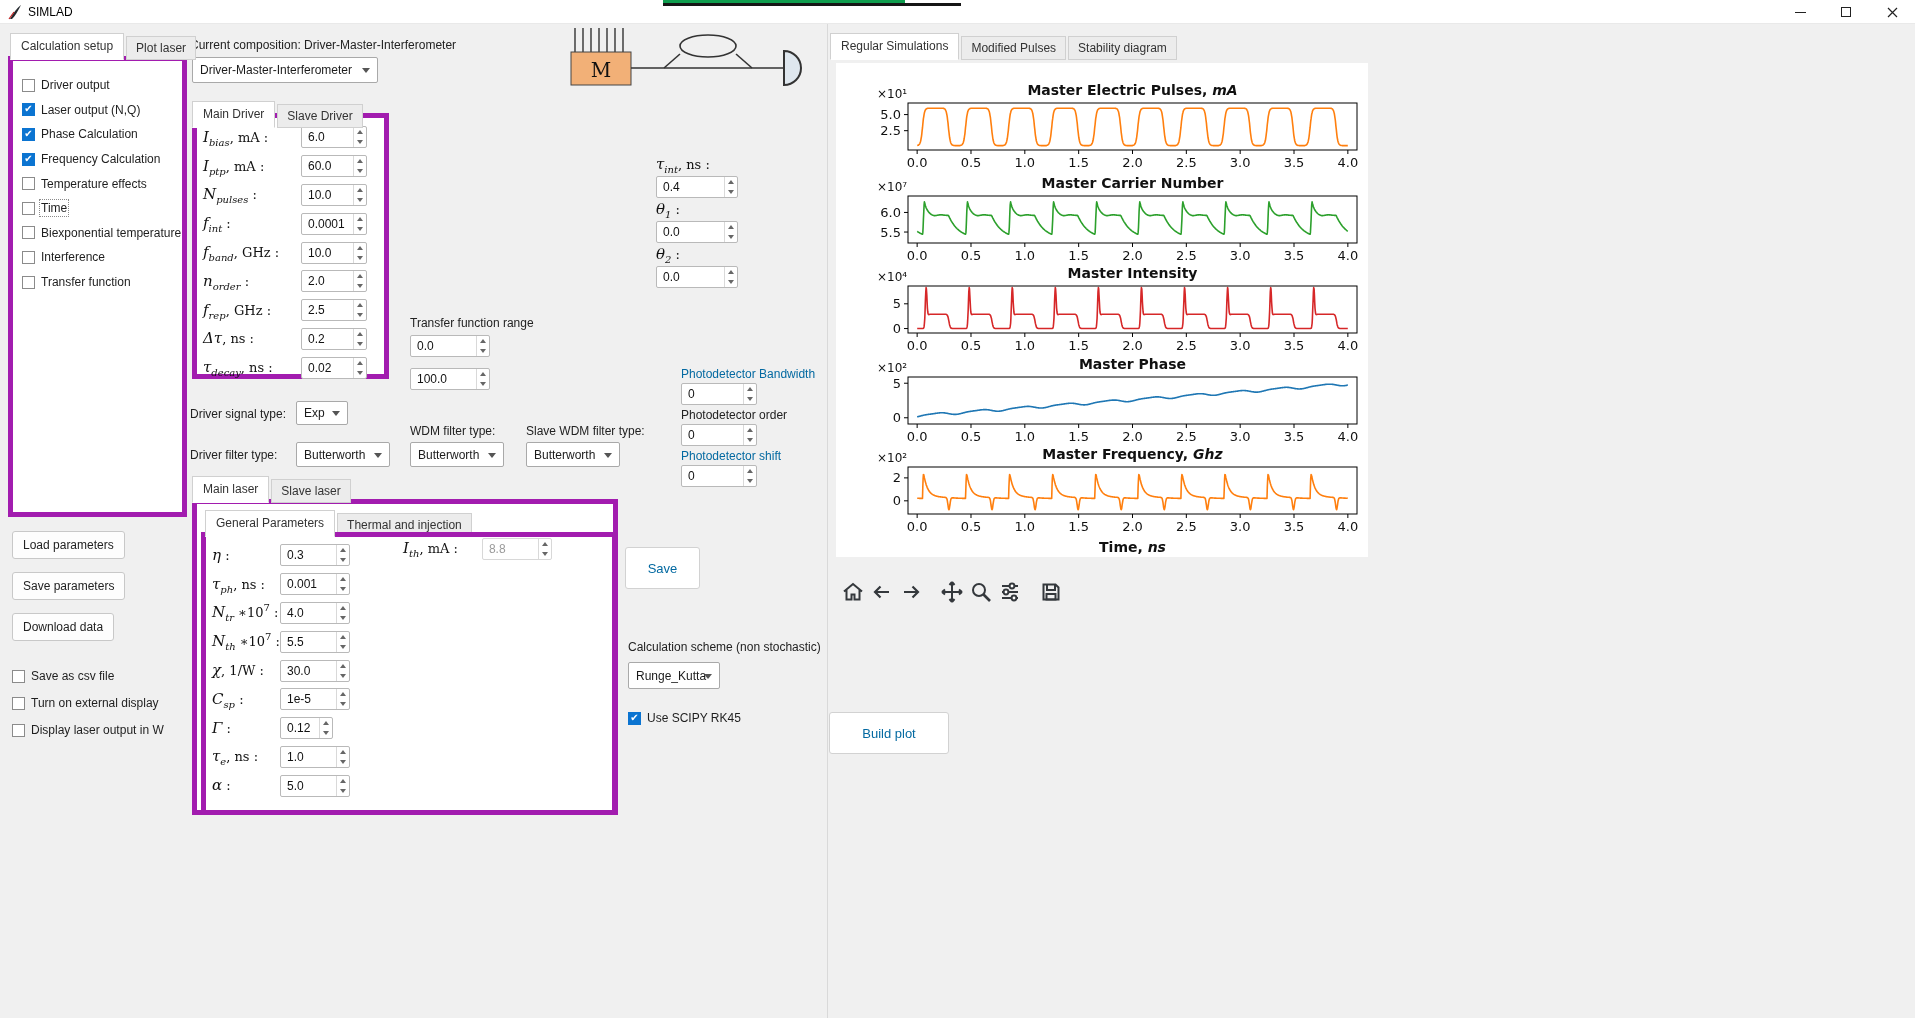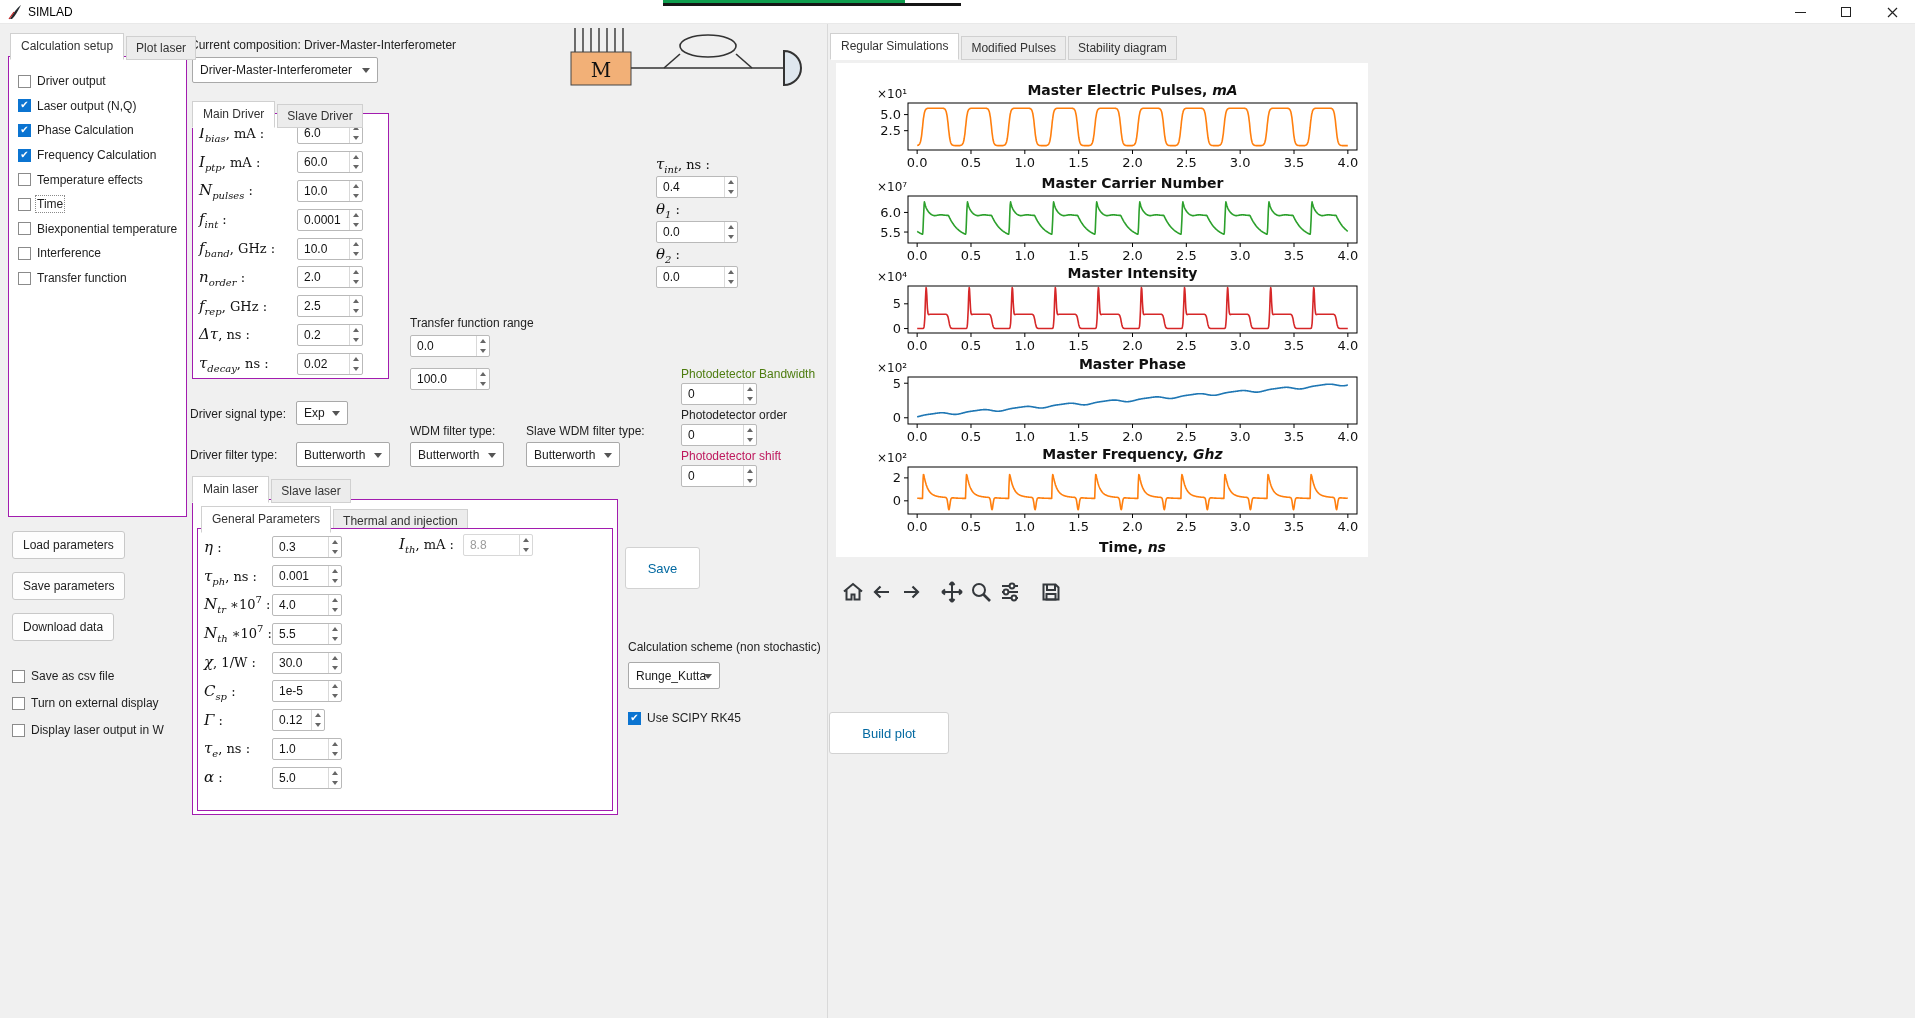--- a/index.html
+++ b/index.html
@@ -21,7 +21,7 @@
   .tab{background:#ececec;border:1px solid #d0d0d0;padding:4px 9px;margin-right:2px;font-size:12px;color:#333;white-space:nowrap;cursor:default}
   .tab[data-selected="true"]{background:#fff;padding:5px 10px 6px;border-bottom-color:#fff;position:relative;z-index:4}
   
-  .panel{position:absolute;background:#fff;border:1px solid #a21caf}
+  .panel{position:absolute;background:#fff;border:5px solid #a21caf}
   
   .cbrow{display:flex;align-items:center;gap:6px;height:24.6px;cursor:default}
   .cb{width:13px;height:13px;border:1px solid #8b8b8b;background:#fff;display:flex;align-items:center;justify-content:center;flex:none}

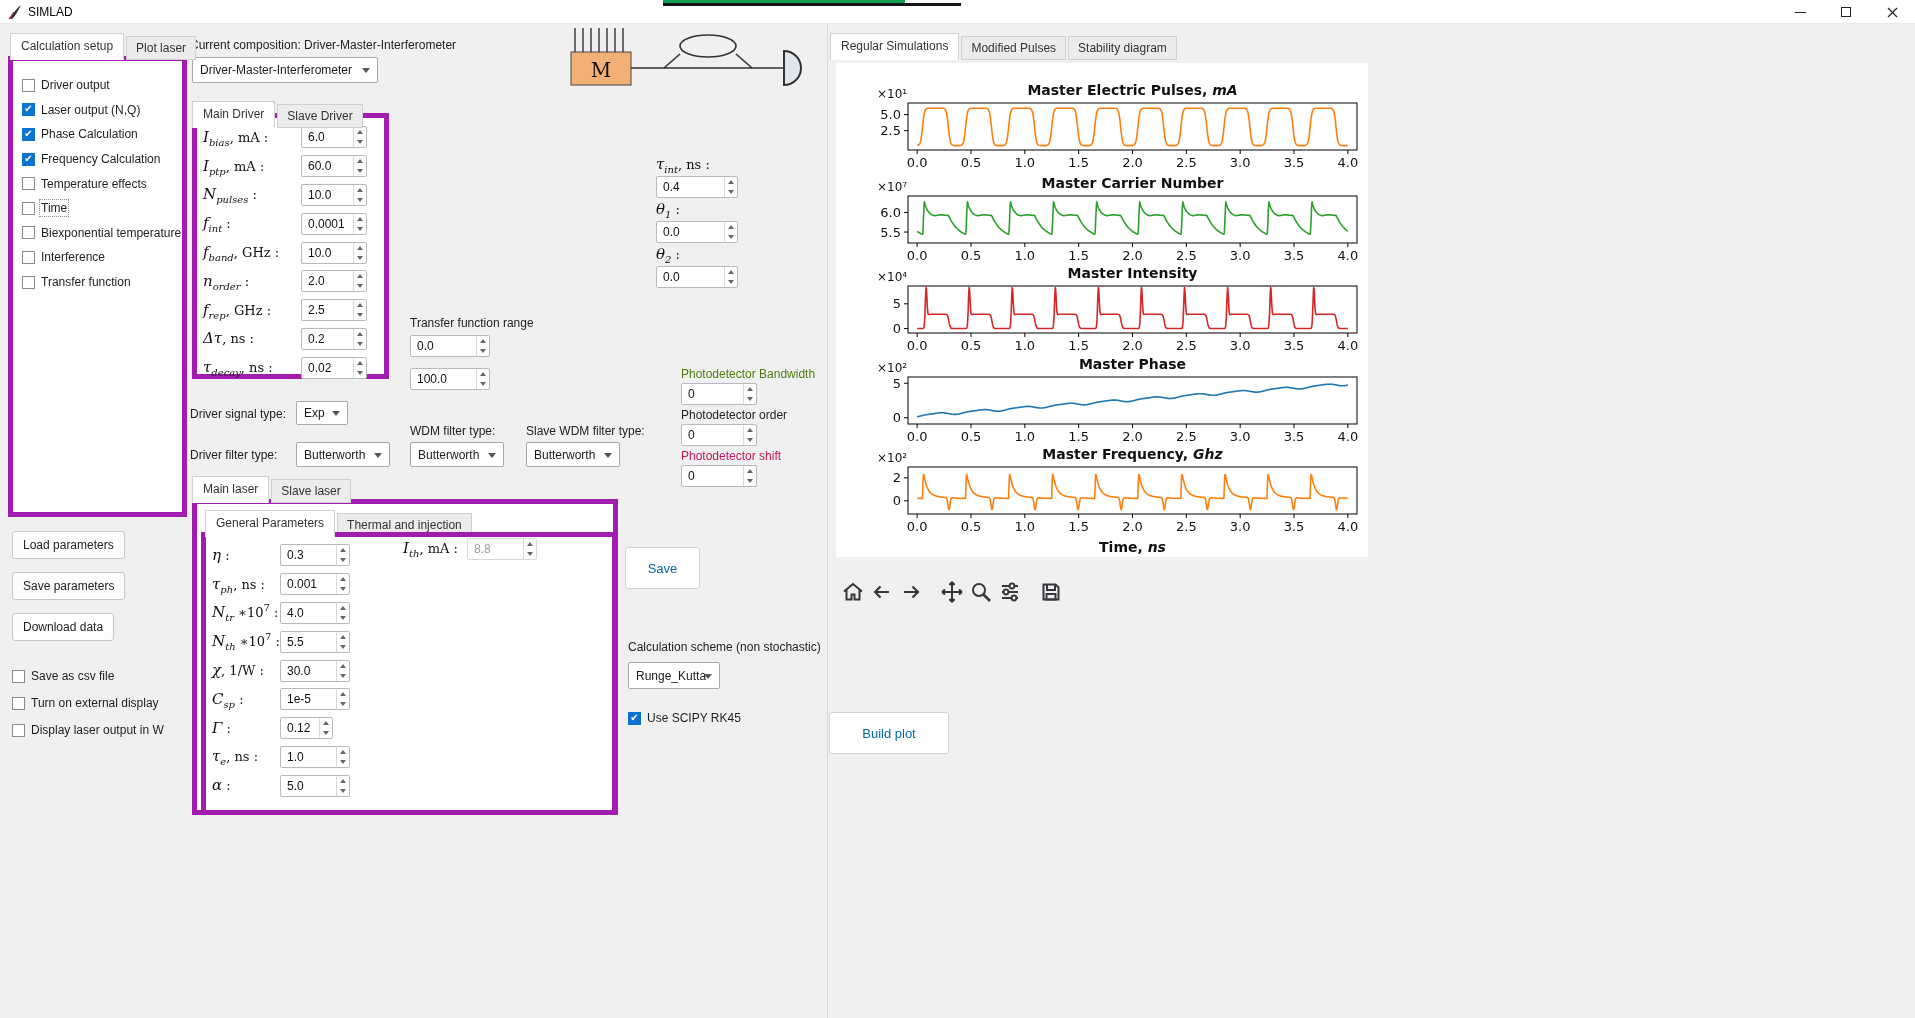--- a/index.html
+++ b/index.html
@@ -358,7 +358,7 @@
 <div class="abs" style="left:681px;top:367px;display:flex;flex-direction:column;gap:3px">
 
     <div class="stack-item">
-      <span style="font-size:12px;color:#4d7c0f;margin-bottom:2px;white-space:nowrap">Photodetector Bandwidth</span>
+      <span style="font-size:12px;color:#0369a1;margin-bottom:2px;white-space:nowrap">Photodetector Bandwidth</span>
       <span class="spin" style="width:76px">
         <input value="0" style="">
         <span class="sb">

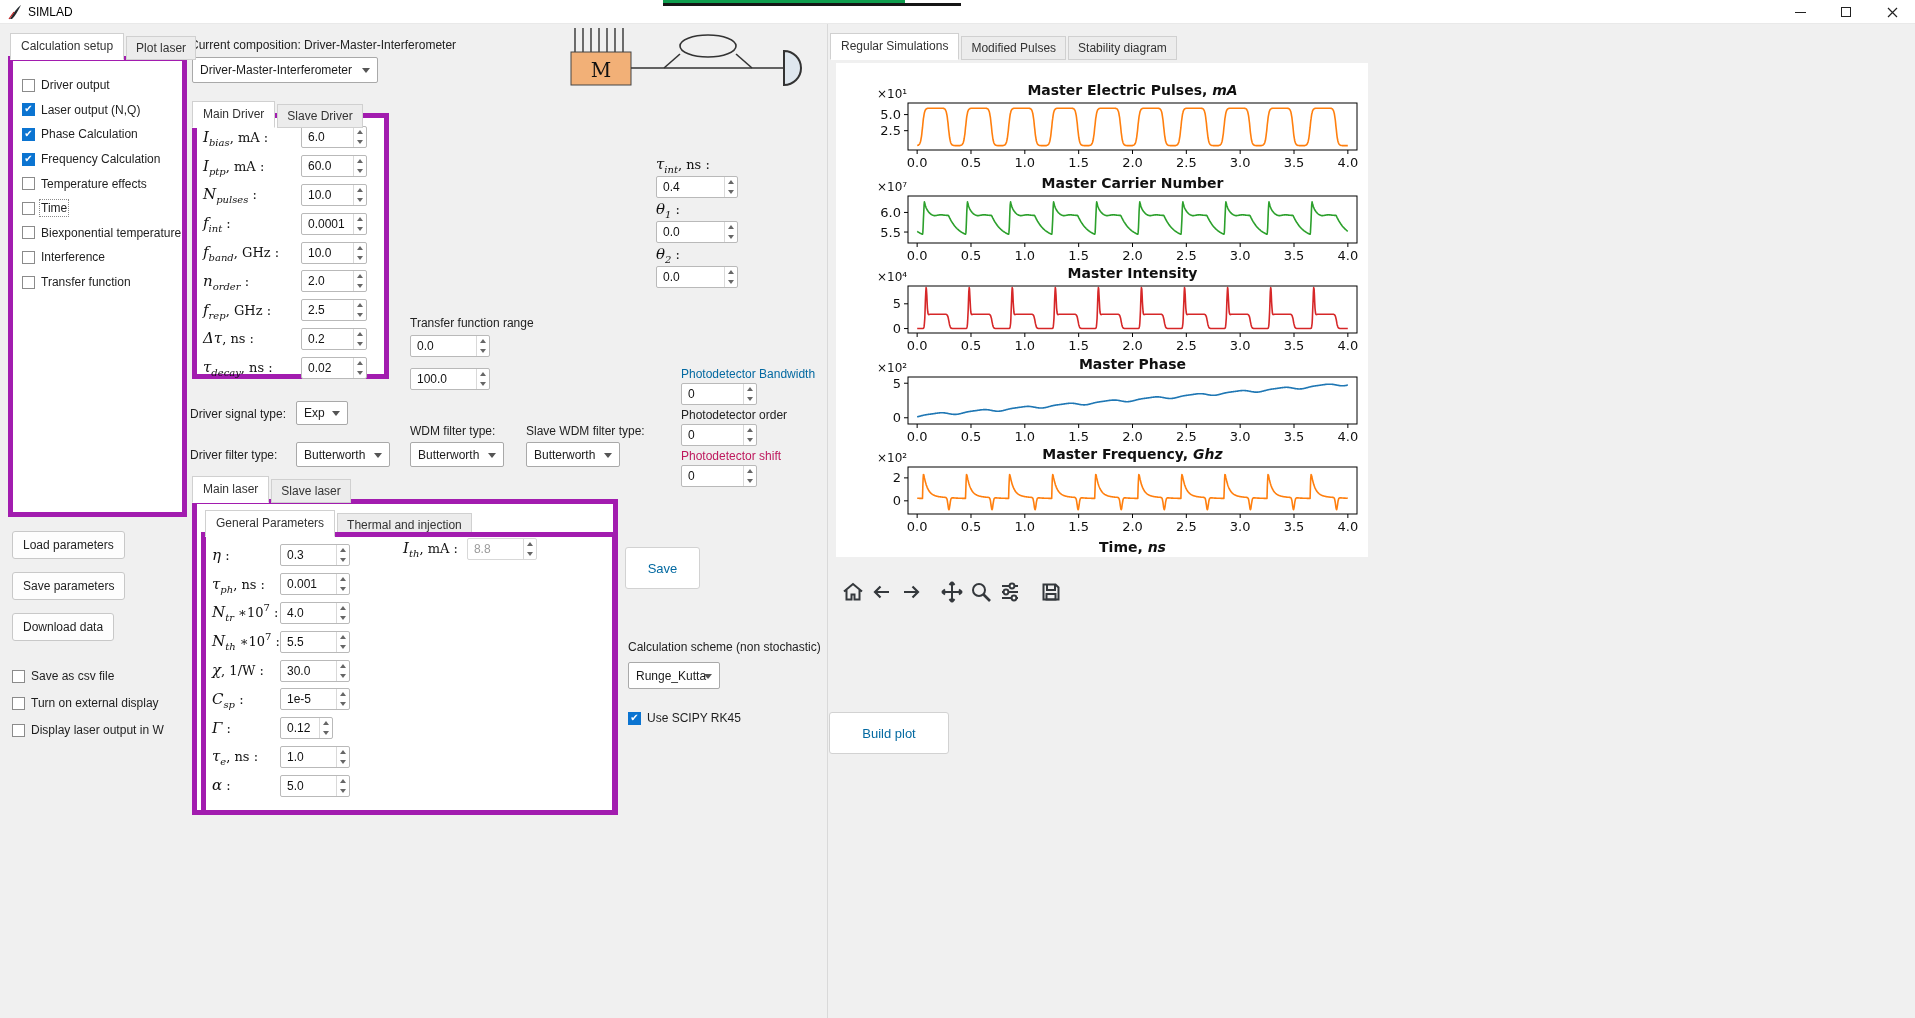--- a/index.html
+++ b/index.html
@@ -380,7 +380,7 @@
     </div>
 
     <div class="stack-item">
-      <span style="font-size:12px;color:#be185d;margin-bottom:2px;white-space:nowrap">Photodetector shift</span>
+      <span style="font-size:12px;color:#0369a1;margin-bottom:2px;white-space:nowrap">Photodetector shift</span>
       <span class="spin" style="width:76px">
         <input value="0" style="">
         <span class="sb">

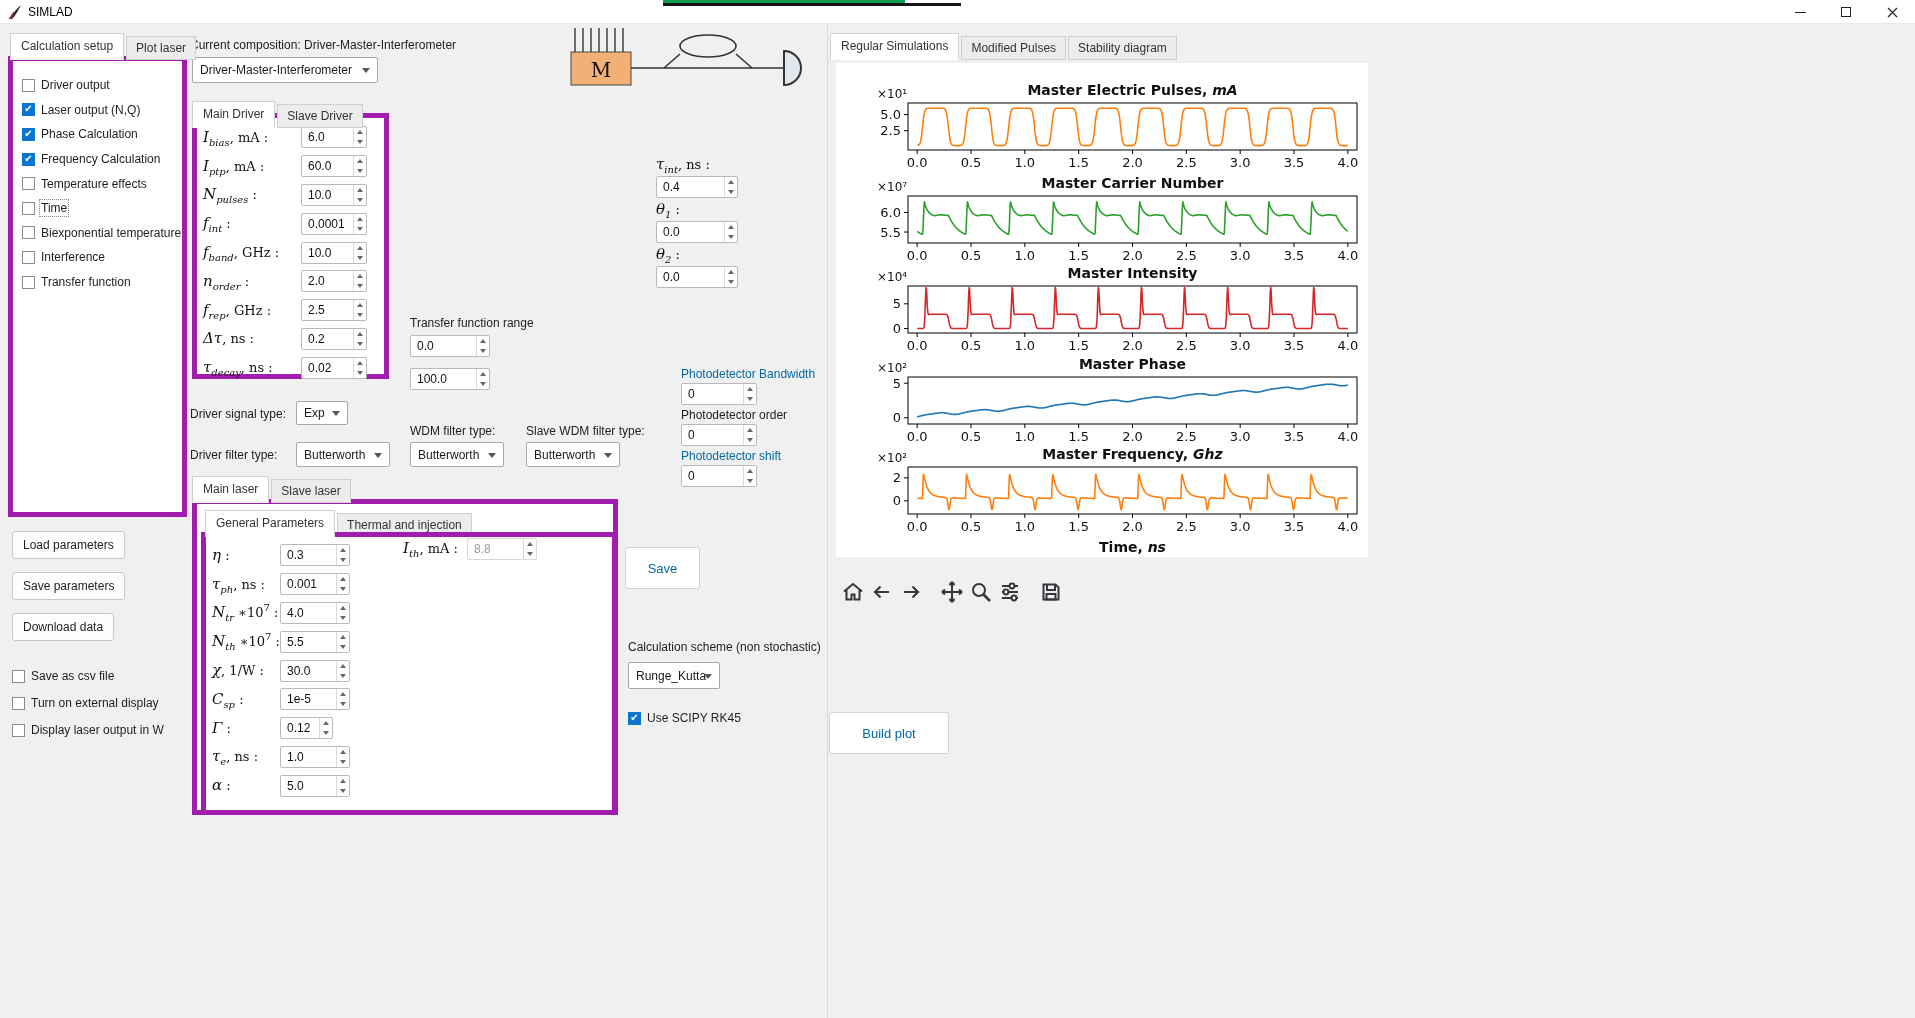--- a/index.html
+++ b/index.html
@@ -506,7 +506,7 @@
         </span>
       </div>
     </div>
-  <div class="abs" style="left:206px;top:34px;display:flex;align-items:center;gap:9px">
+  <div class="abs" style="left:206px;top:34px;display:flex;align-items:center;gap:24px">
     <span class="mlab"><span class="v">I</span><sub>th</sub><span class="r">, mA :</span></span>
     <span class="spin disabled" style="width:70px">
       <input disabled="" value="8.8" style="">

